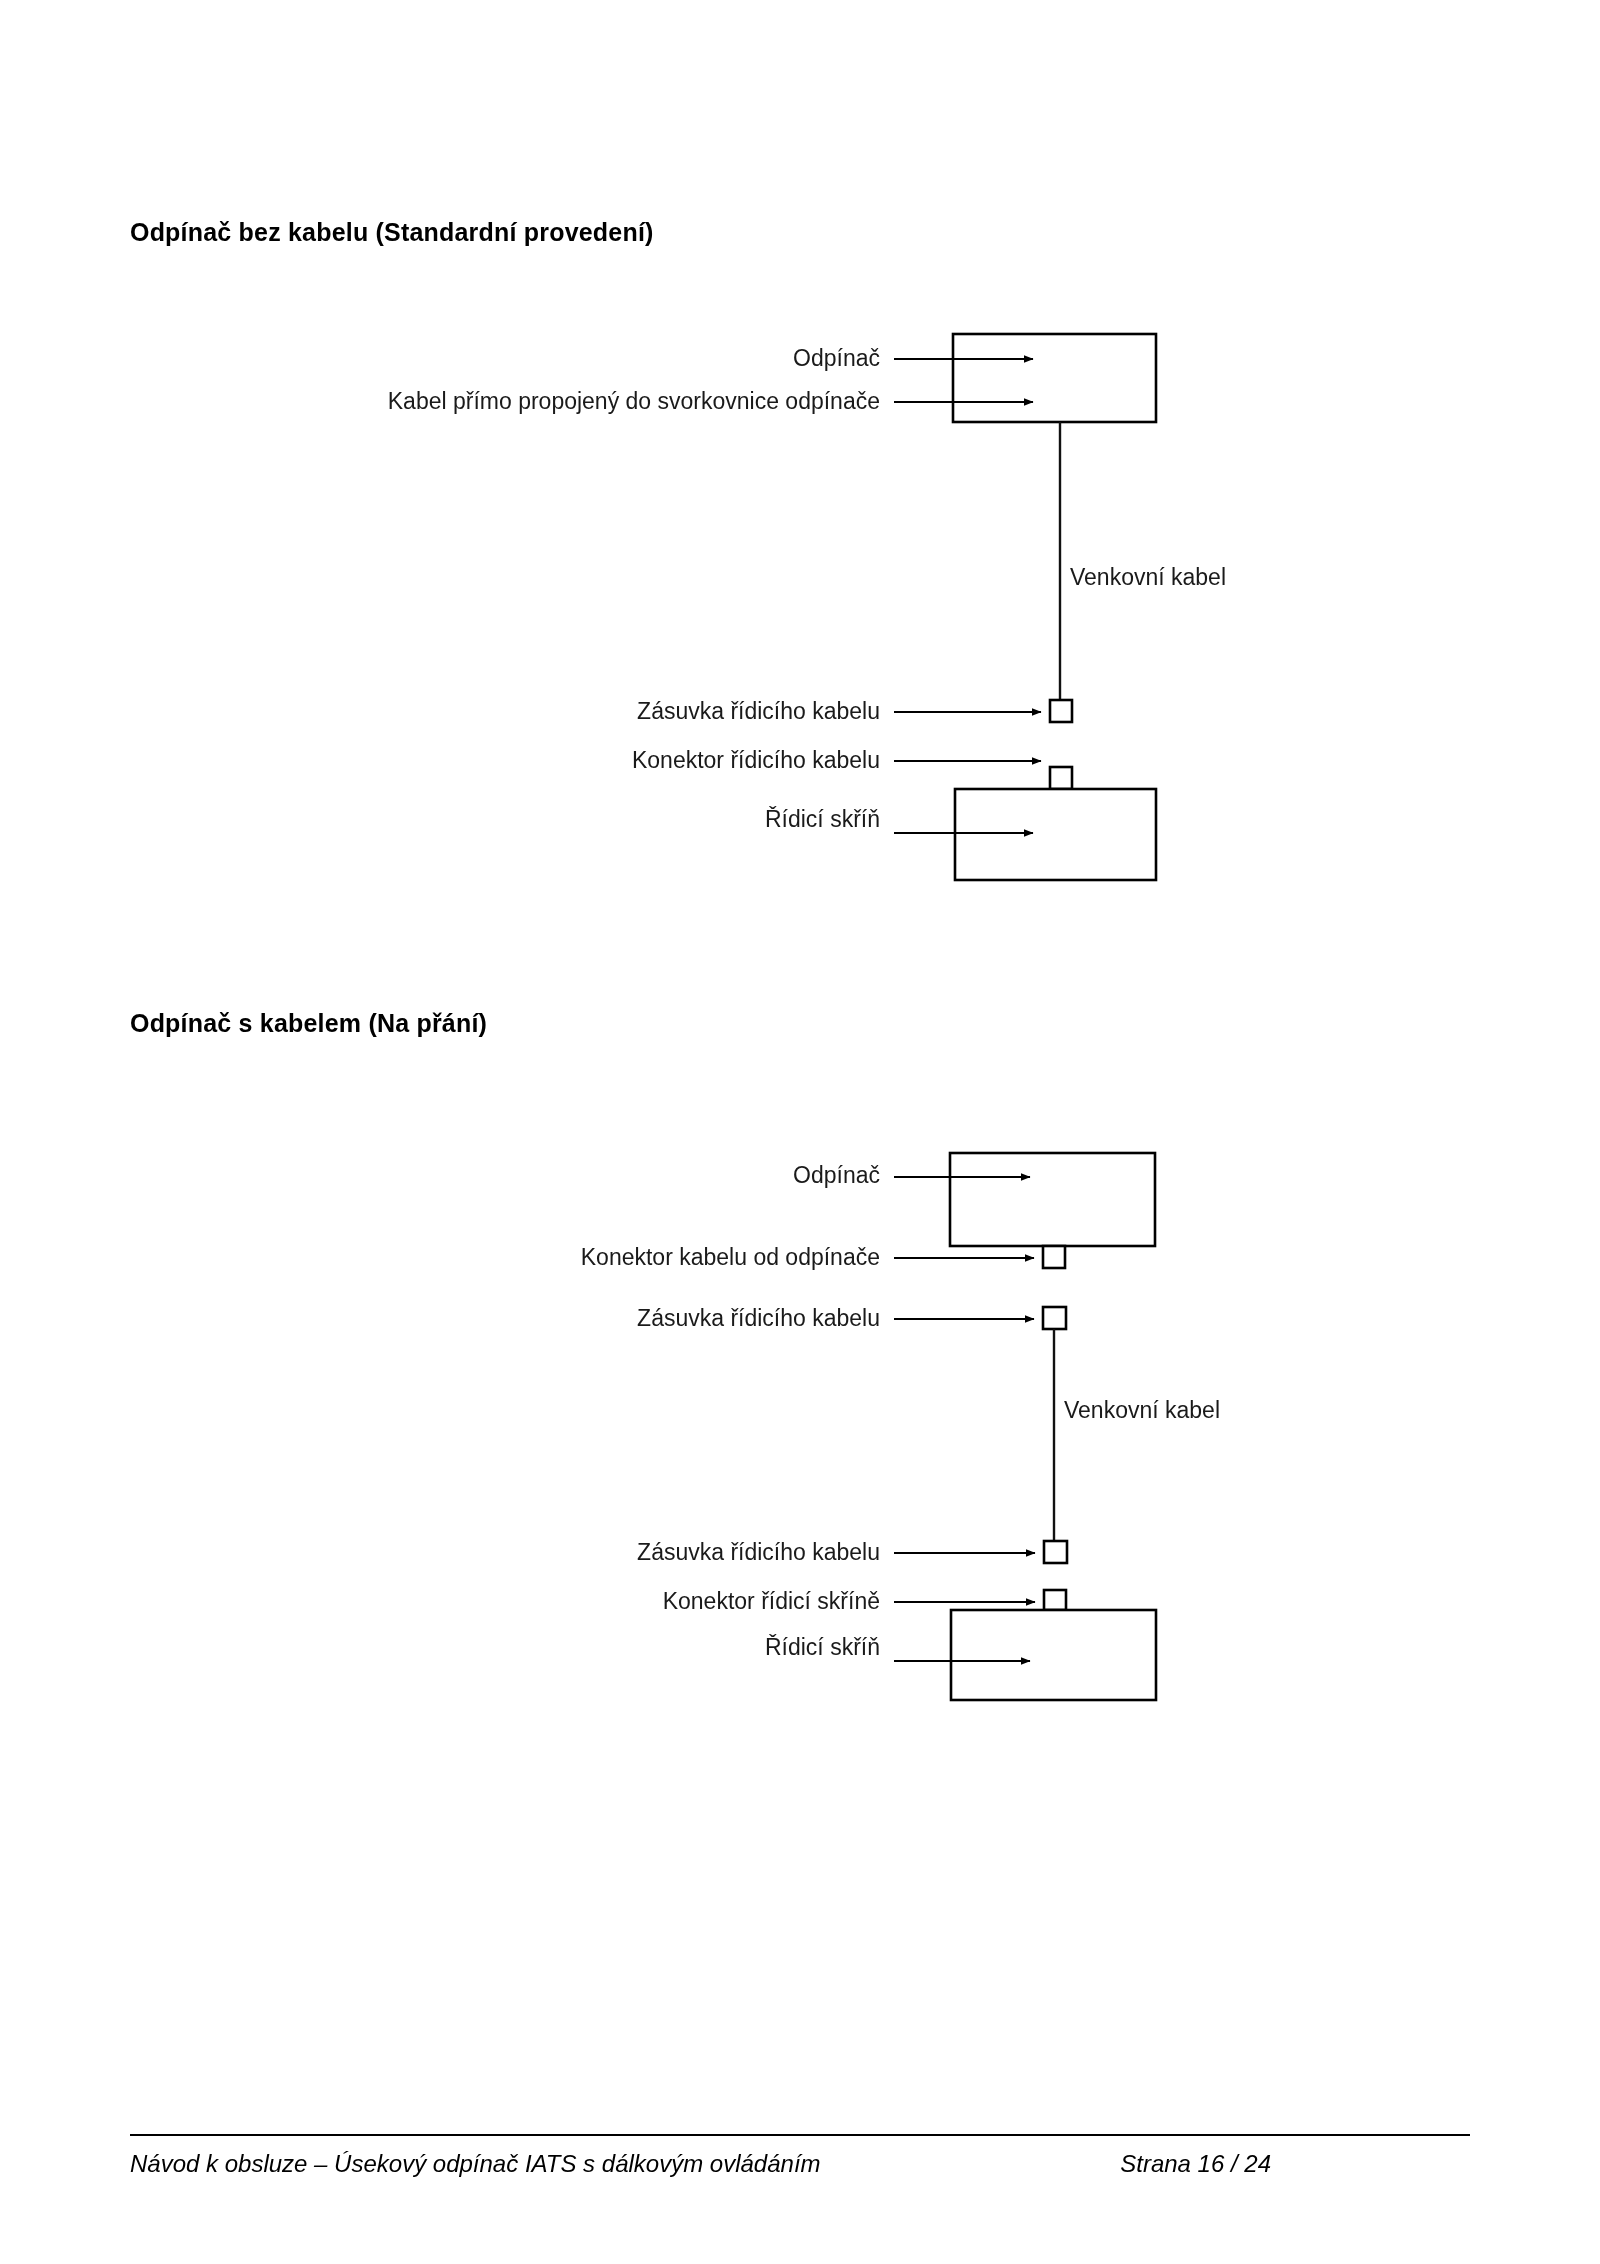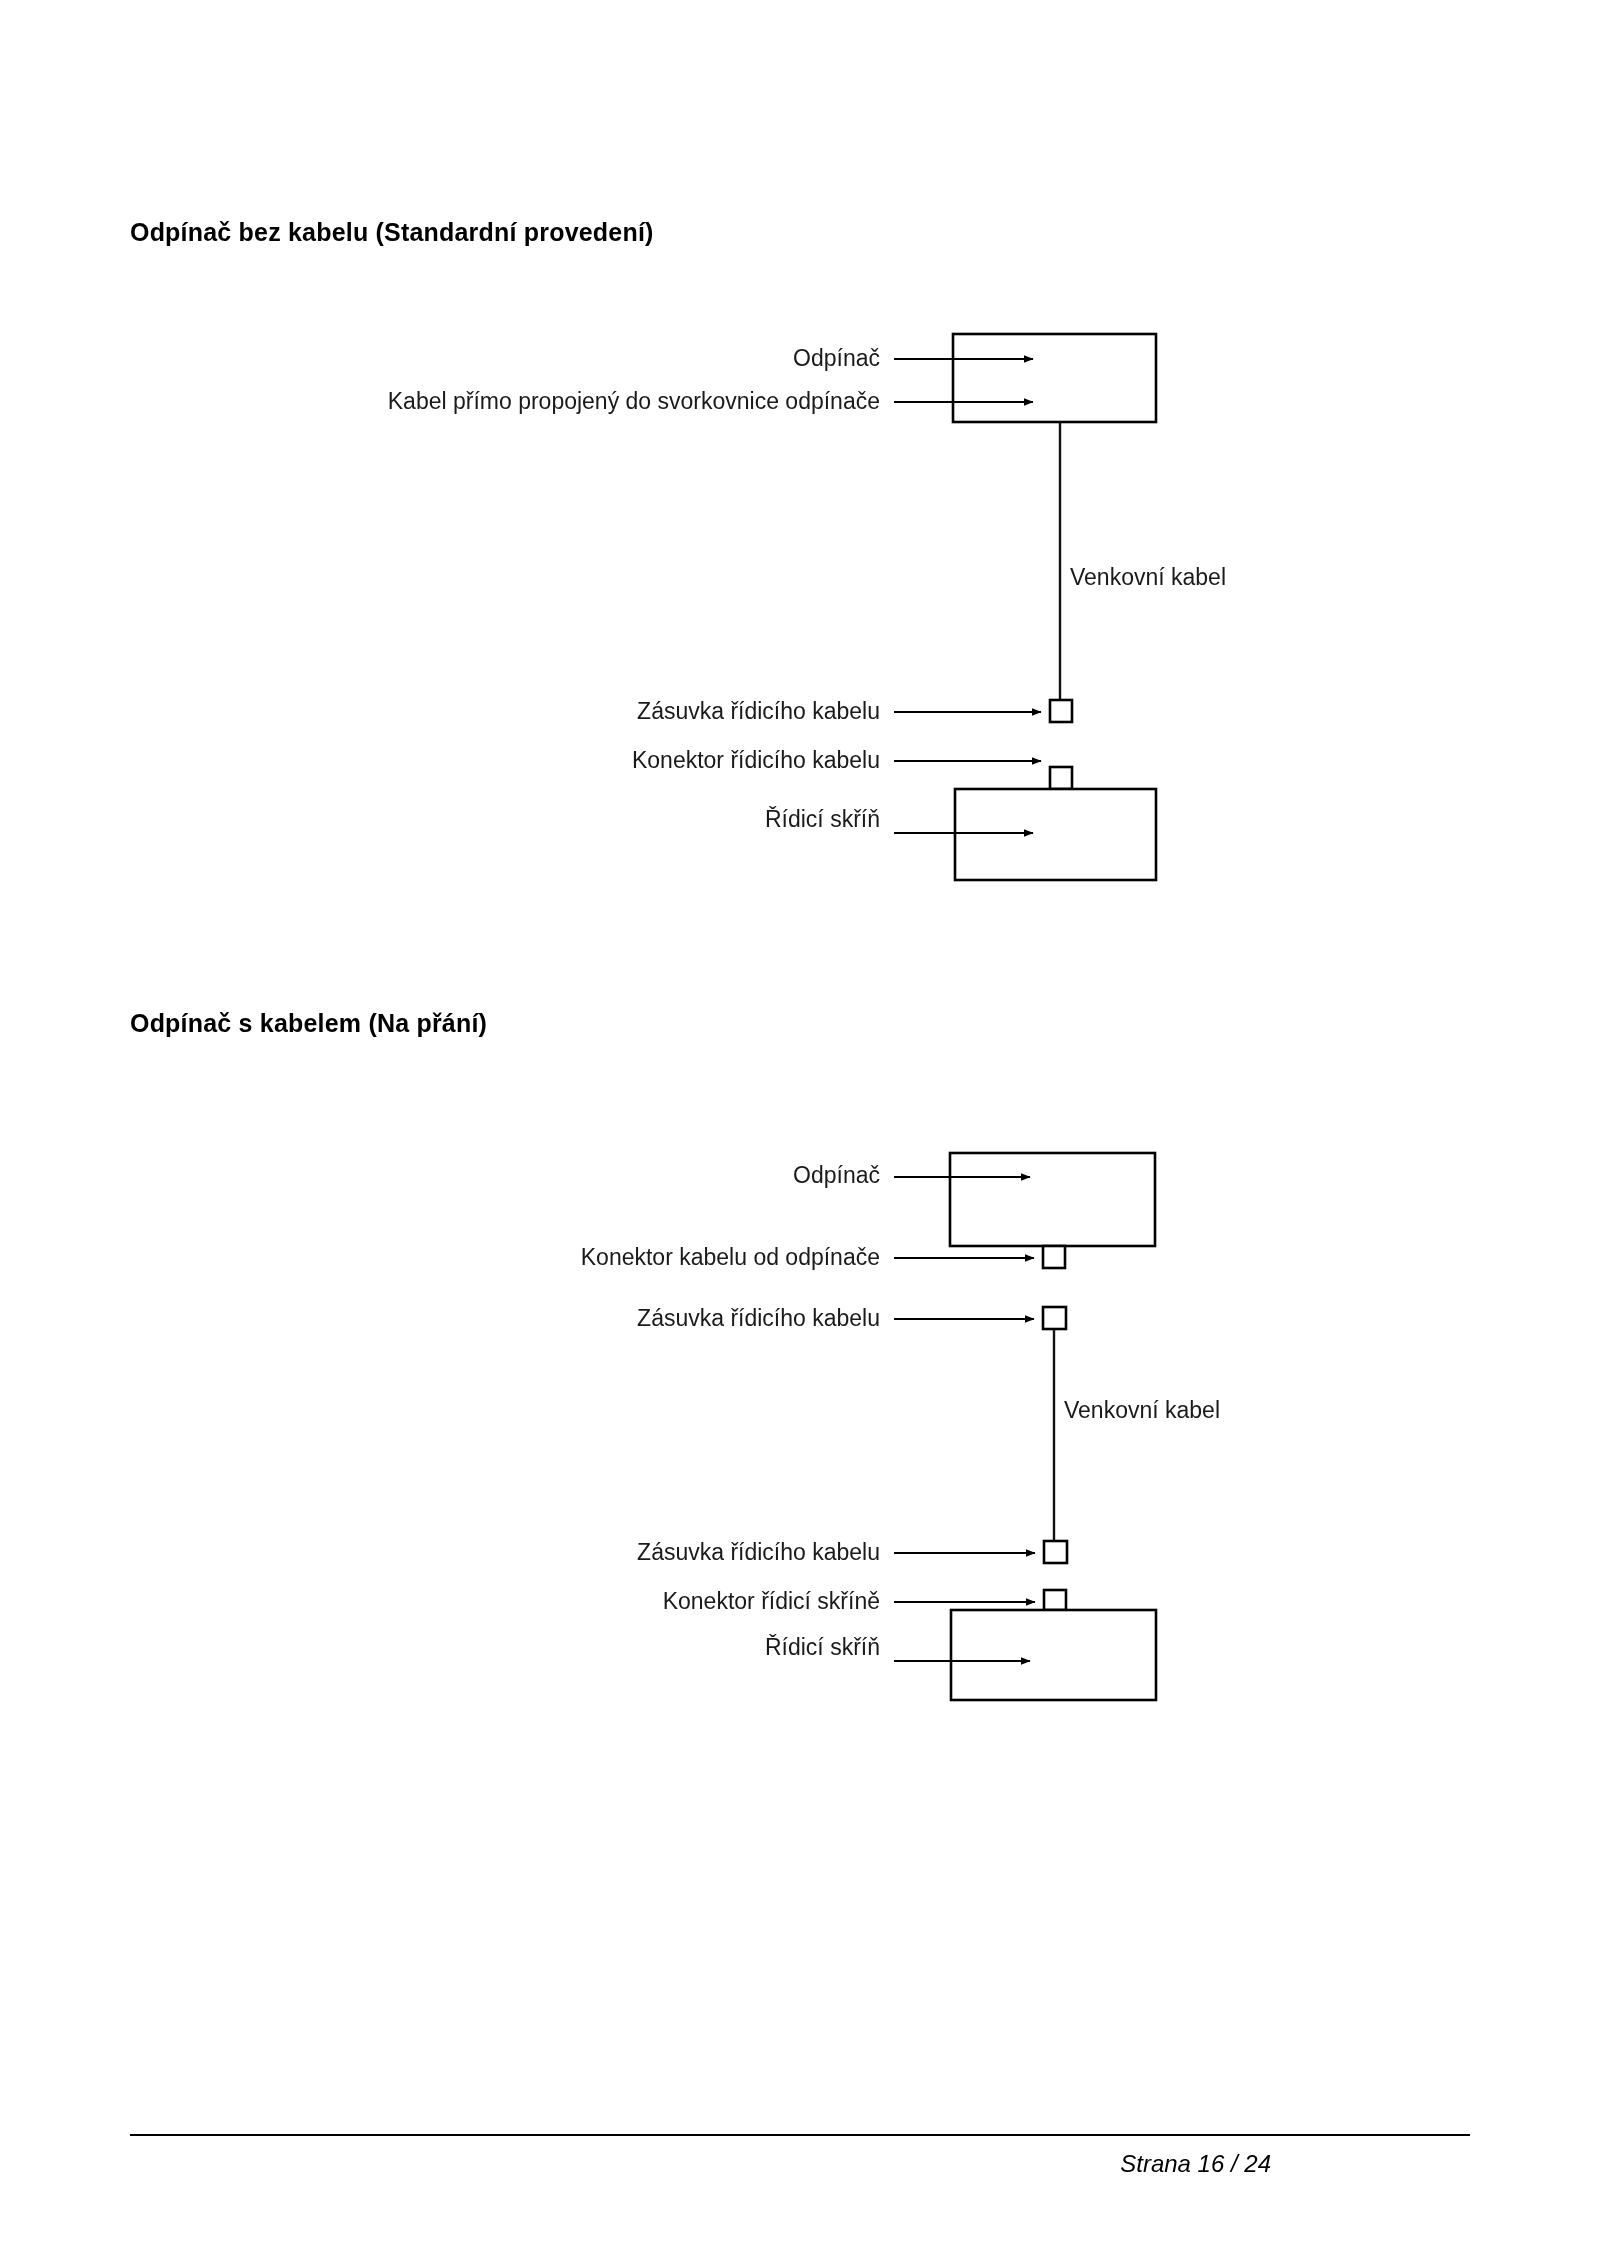--- a/index.html
+++ b/index.html
@@ -164,6 +164,7 @@
   </div>
 
   <div class="footer-rule"></div>
+  <div class="footer-text" id="footer-left">Návod k obsluze – Úsekový odpínač IATS s dálkovým ovládáním</div>
   <div class="footer-text" id="footer-right">Strana 16 / 24</div>
 
 </div>

